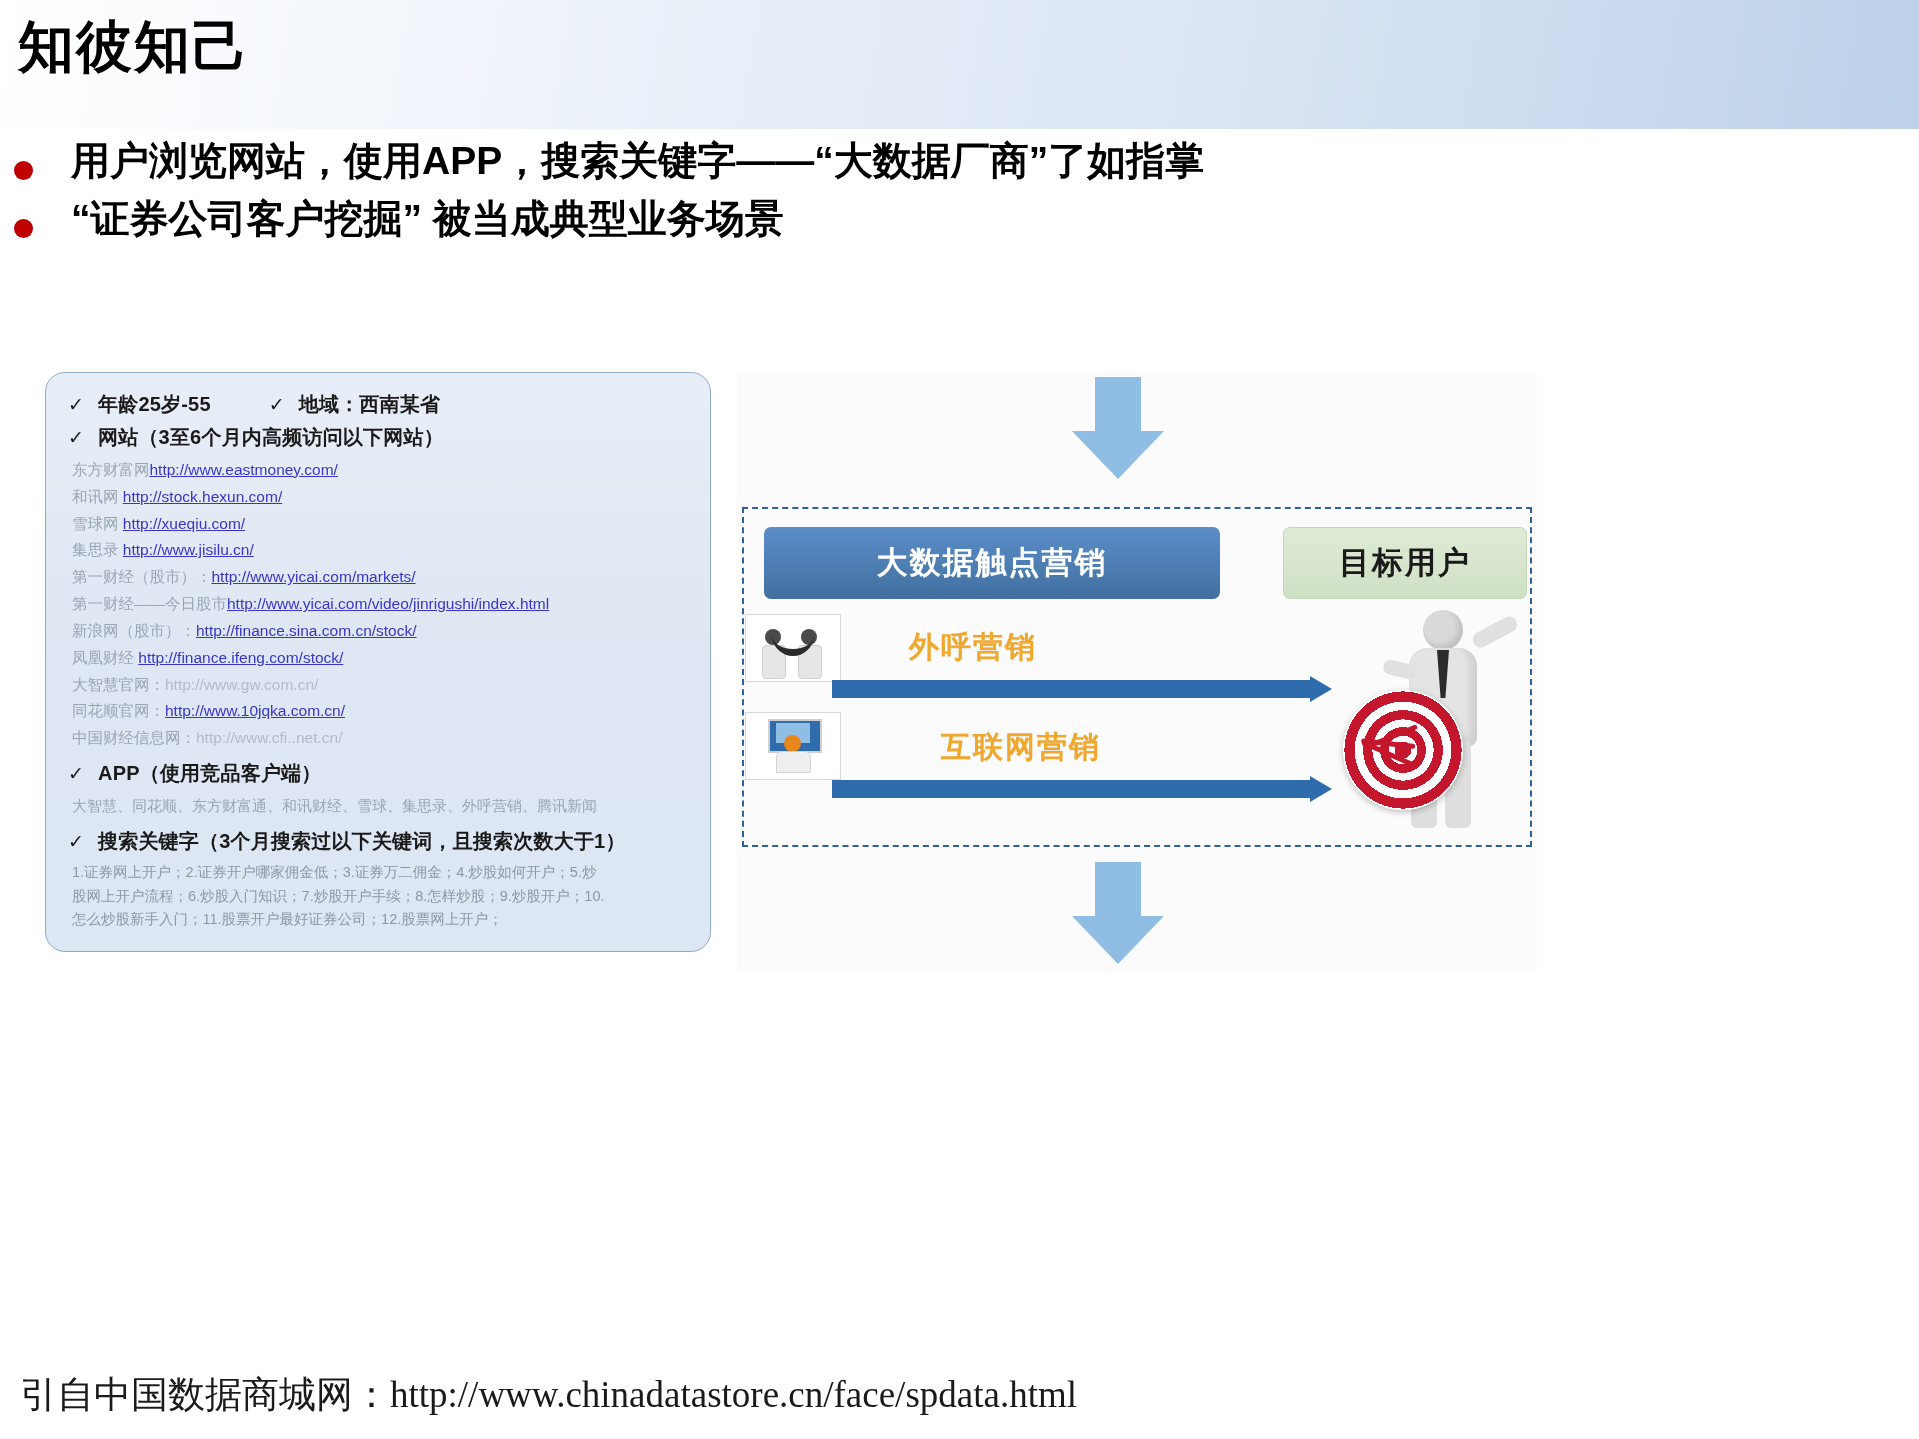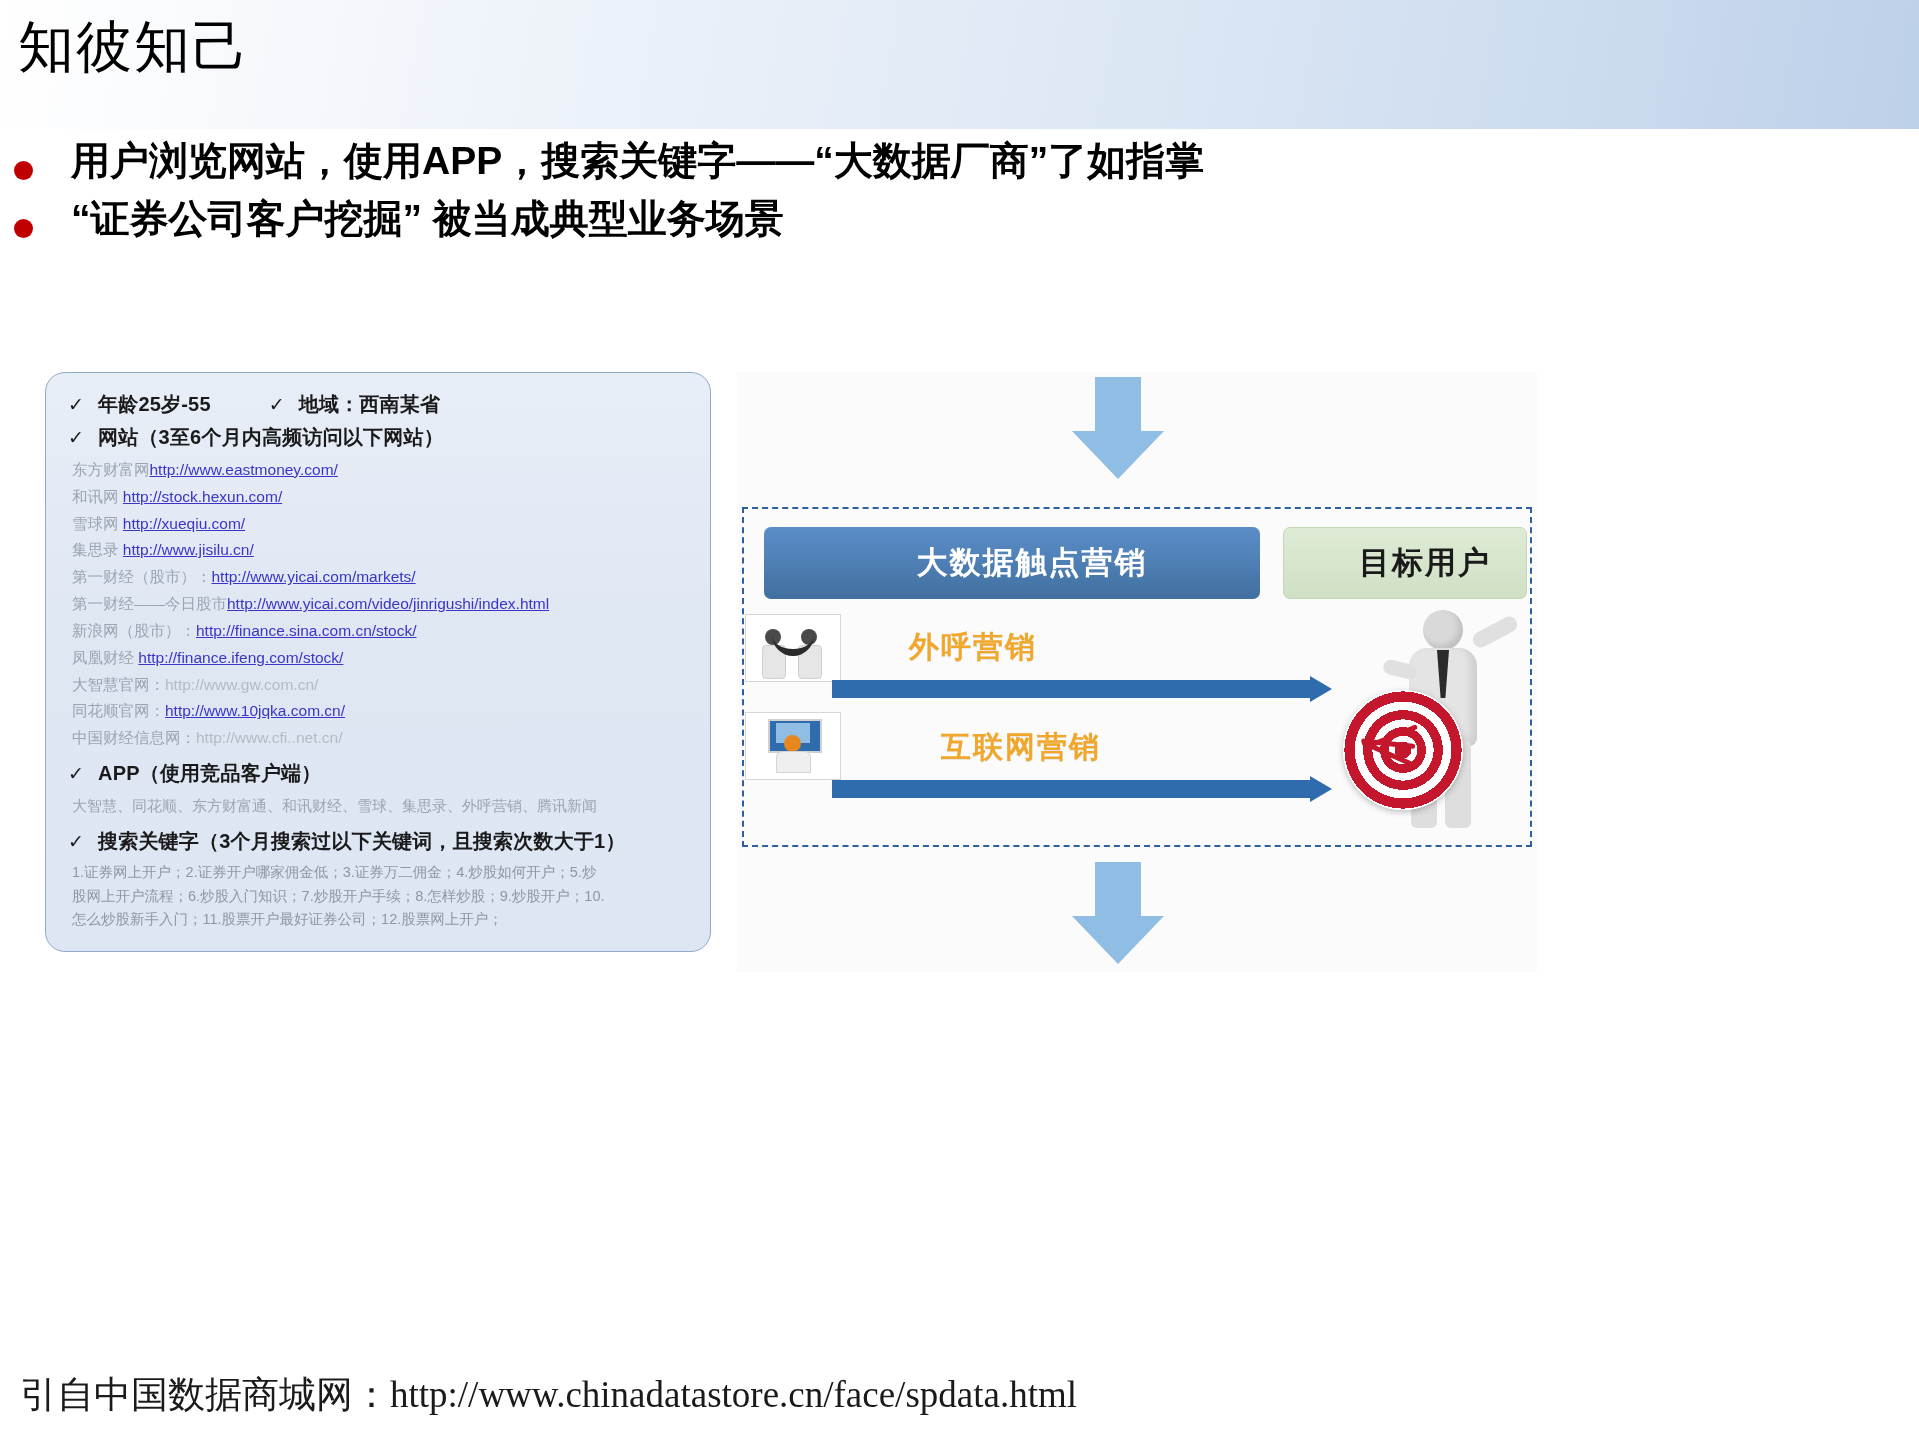--- a/index.html
+++ b/index.html
@@ -21,7 +21,7 @@
   }
   #page-title {
     position: absolute; left: 18px; top: 18px;
-    font-size: 56px; font-weight: normal; color: #000000;
+    font-size: 56px; font-weight: bold; color: #000000;
     letter-spacing: 2px;
     line-height: 1.05;
     white-space: nowrap;

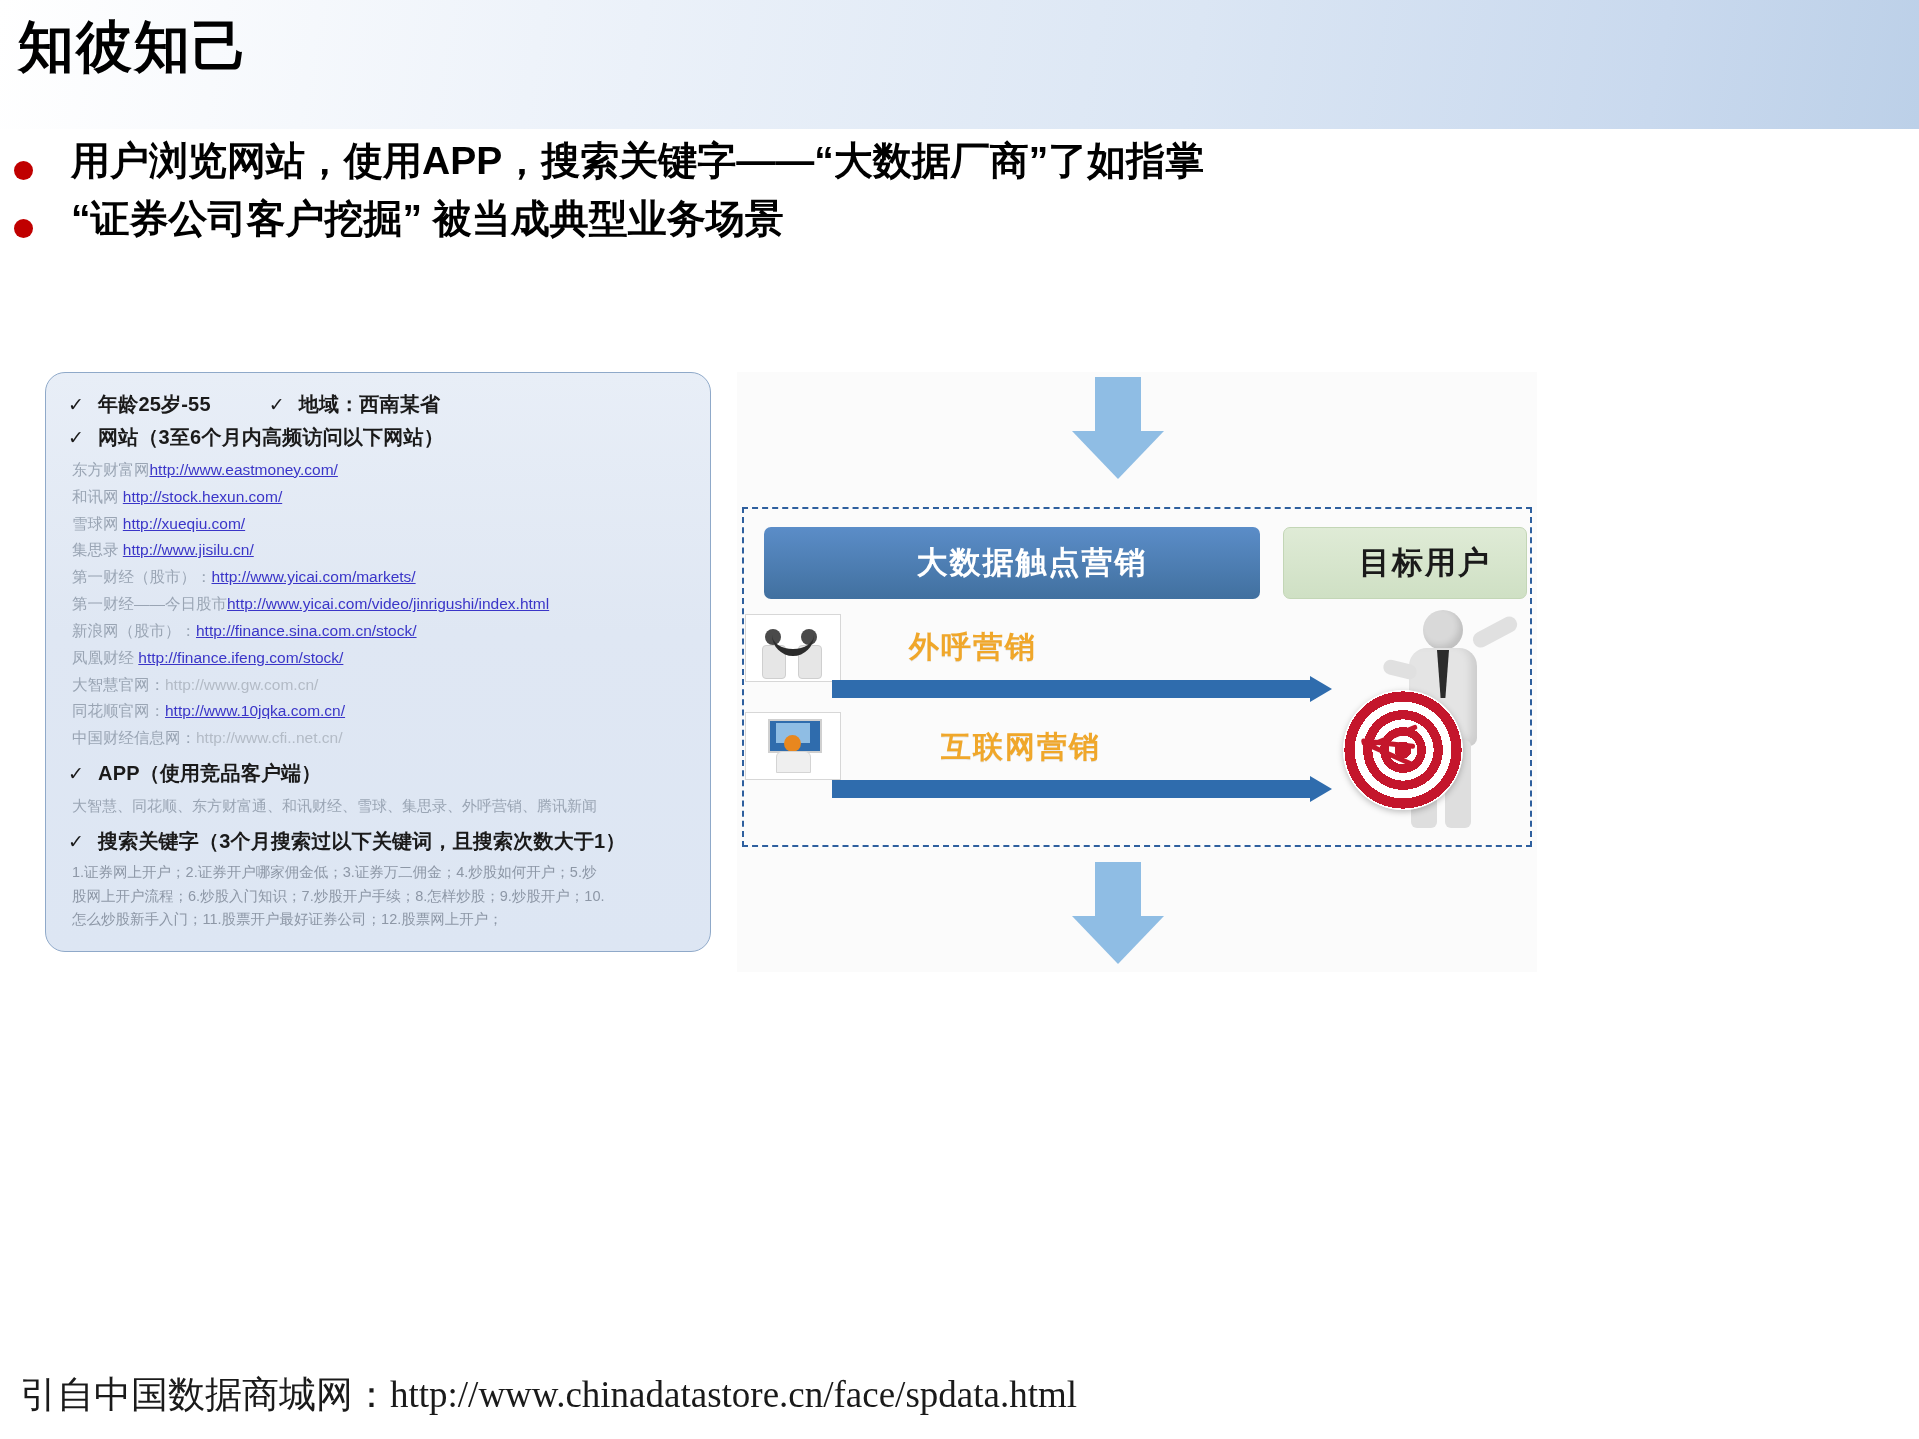--- a/index.html
+++ b/index.html
@@ -138,7 +138,6 @@
     border-radius: 7px;
     display: flex; align-items: center; justify-content: center;
     font-weight: bold;
-    padding-left: 40px;
   }
   #box-bigdata {
     left: 27px; top: 155px;

